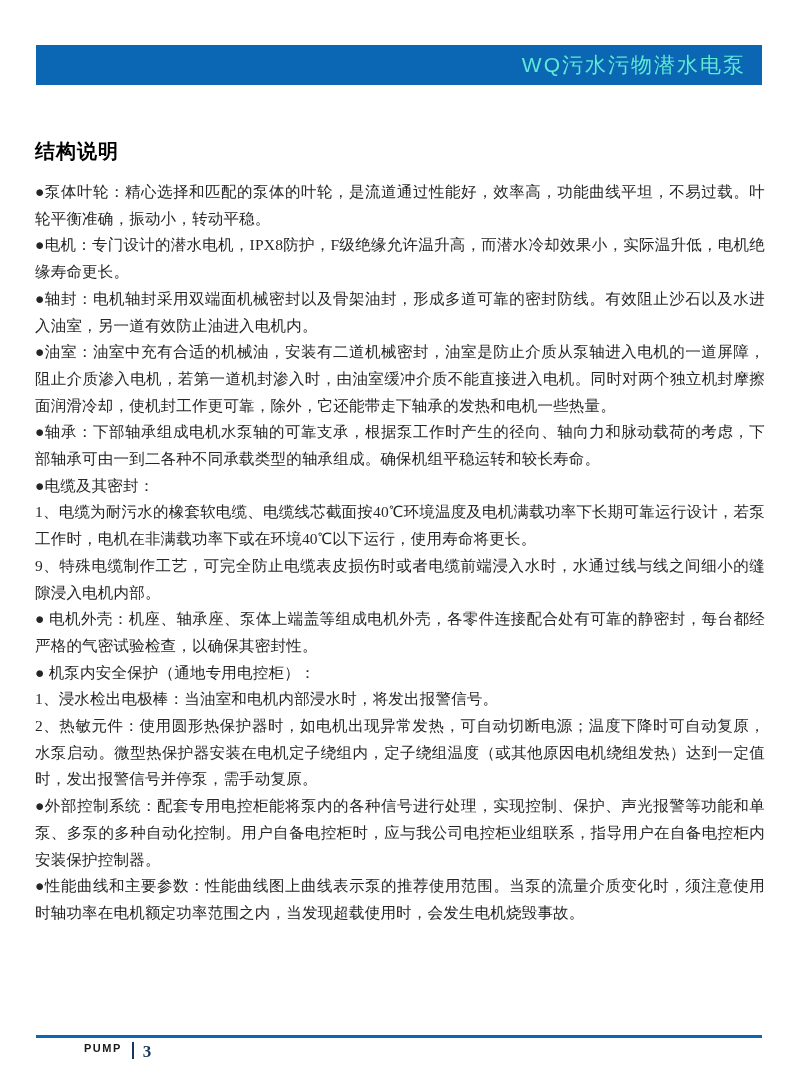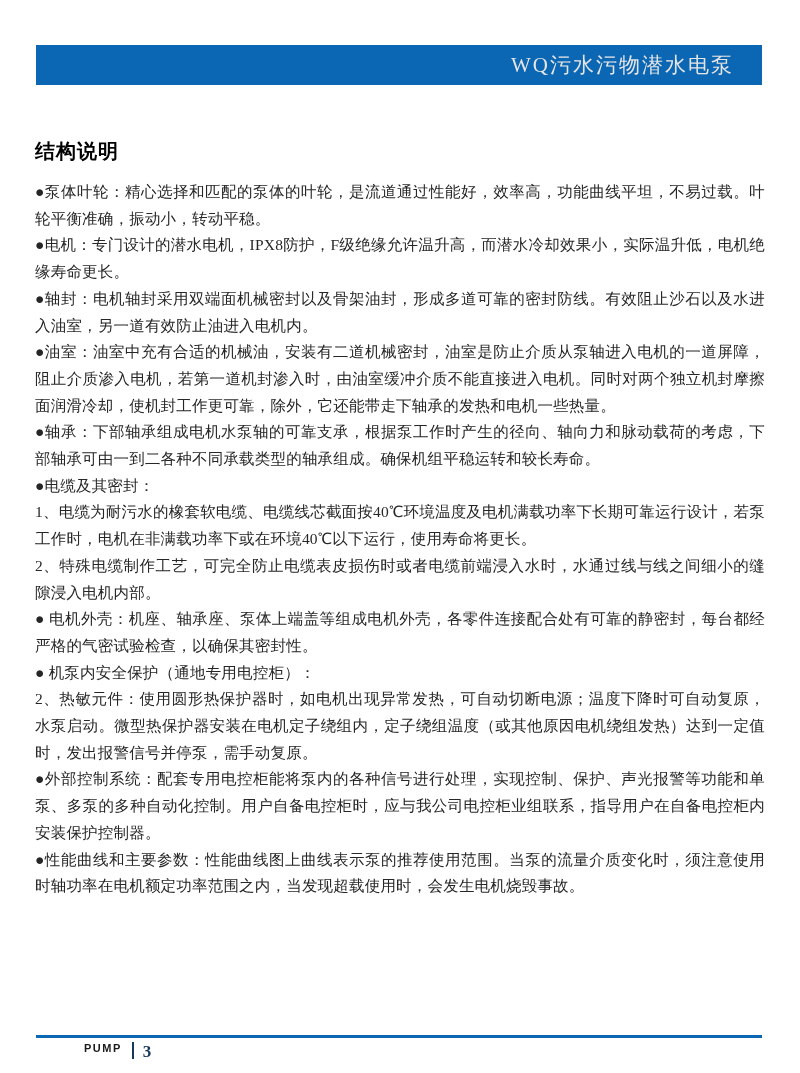--- a/index.html
+++ b/index.html
@@ -23,15 +23,15 @@
     width: 726px;
     height: 40px;
     background: #0b66b3;
-    color: #e5e5e5;
+    color: #5eead4;
     display: flex;
     align-items: center;
     justify-content: flex-end;
-    padding-right: 28px;
+    padding-right: 16px;
     box-sizing: border-box;
     font-size: 21px;
     letter-spacing: 2px;
-    font-family: Liberation Serif, serif;
+    font-family: Liberation Sans, sans-serif;
   }
   
   .content {

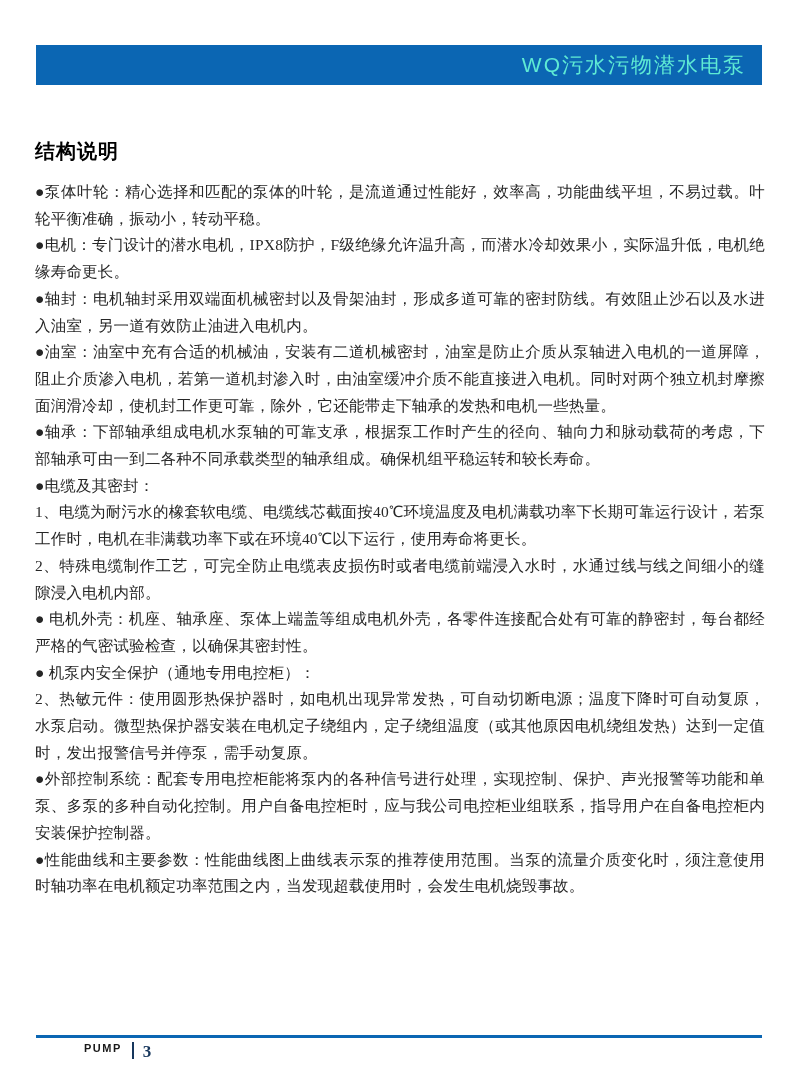--- a/index.html
+++ b/index.html
@@ -111,7 +111,7 @@
     <p>●轴承：下部轴承组成电机水泵轴的可靠支承，根据泵工作时产生的径向、轴向力和脉动载荷的考虑，下部轴承可由一到二各种不同承载类型的轴承组成。确保机组平稳运转和较长寿命。</p>
     <p>●电缆及其密封：</p>
     <p>1、电缆为耐污水的橡套软电缆、电缆线芯截面按40℃环境温度及电机满载功率下长期可靠运行设计，若泵工作时，电机在非满载功率下或在环境40℃以下运行，使用寿命将更长。</p>
-    <p>2、特殊电缆制作工艺，可完全防止电缆表皮损伤时或者电缆前端浸入水时，水通过线与线之间细小的缝隙浸入电机内部。</p>
+    <p>9、特殊电缆制作工艺，可完全防止电缆表皮损伤时或者电缆前端浸入水时，水通过线与线之间细小的缝隙浸入电机内部。</p>
     <p>● 电机外壳：机座、轴承座、泵体上端盖等组成电机外壳，各零件连接配合处有可靠的静密封，每台都经严格的气密试验检查，以确保其密封性。</p>
     <p>● 机泵内安全保护（通地专用电控柜）：</p>
     <p>2、热敏元件：使用圆形热保护器时，如电机出现异常发热，可自动切断电源；温度下降时可自动复原，水泵启动。微型热保护器安装在电机定子绕组内，定子绕组温度（或其他原因电机绕组发热）达到一定值时，发出报警信号并停泵，需手动复原。</p>

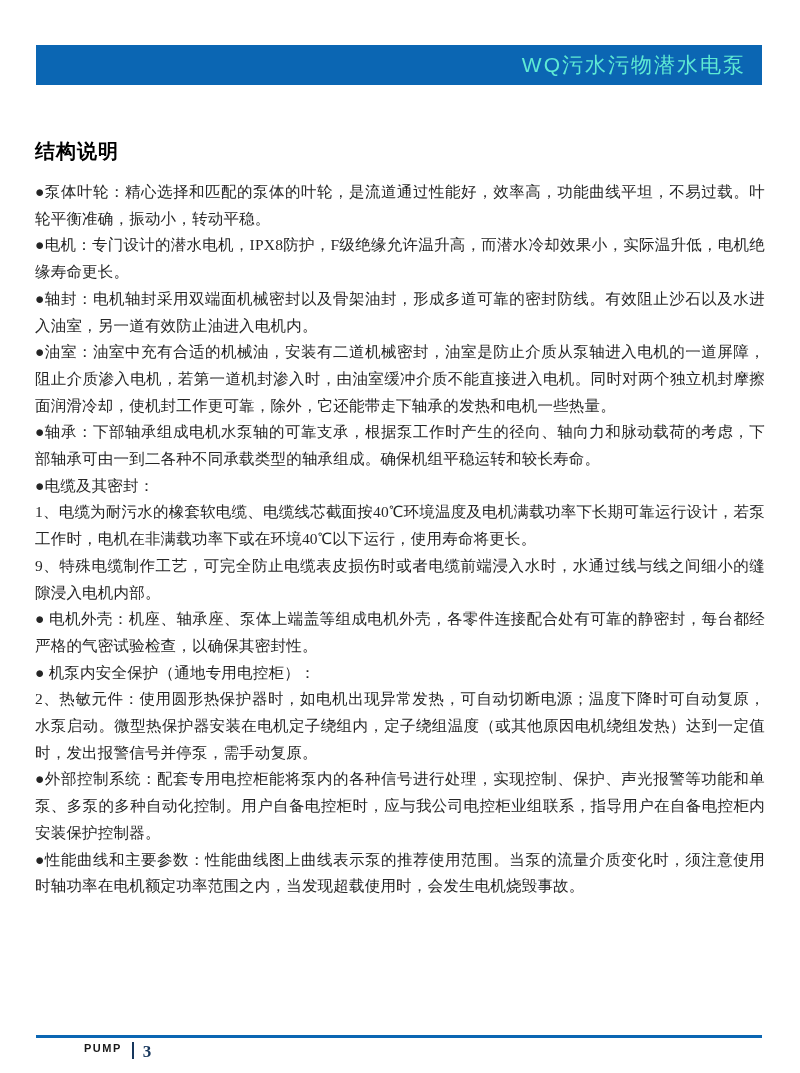--- a/index.html
+++ b/index.html
@@ -114,6 +114,7 @@
     <p>9、特殊电缆制作工艺，可完全防止电缆表皮损伤时或者电缆前端浸入水时，水通过线与线之间细小的缝隙浸入电机内部。</p>
     <p>● 电机外壳：机座、轴承座、泵体上端盖等组成电机外壳，各零件连接配合处有可靠的静密封，每台都经严格的气密试验检查，以确保其密封性。</p>
     <p>● 机泵内安全保护（通地专用电控柜）：</p>
+    <p>1、浸水检出电极棒：当油室和电机内部浸水时，将发出报警信号。</p>
     <p>2、热敏元件：使用圆形热保护器时，如电机出现异常发热，可自动切断电源；温度下降时可自动复原，水泵启动。微型热保护器安装在电机定子绕组内，定子绕组温度（或其他原因电机绕组发热）达到一定值时，发出报警信号并停泵，需手动复原。</p>
     <p>●外部控制系统：配套专用电控柜能将泵内的各种信号进行处理，实现控制、保护、声光报警等功能和单泵、多泵的多种自动化控制。用户自备电控柜时，应与我公司电控柜业组联系，指导用户在自备电控柜内安装保护控制器。</p>
     <p>●性能曲线和主要参数：性能曲线图上曲线表示泵的推荐使用范围。当泵的流量介质变化时，须注意使用时轴功率在电机额定功率范围之内，当发现超载使用时，会发生电机烧毁事故。</p>

